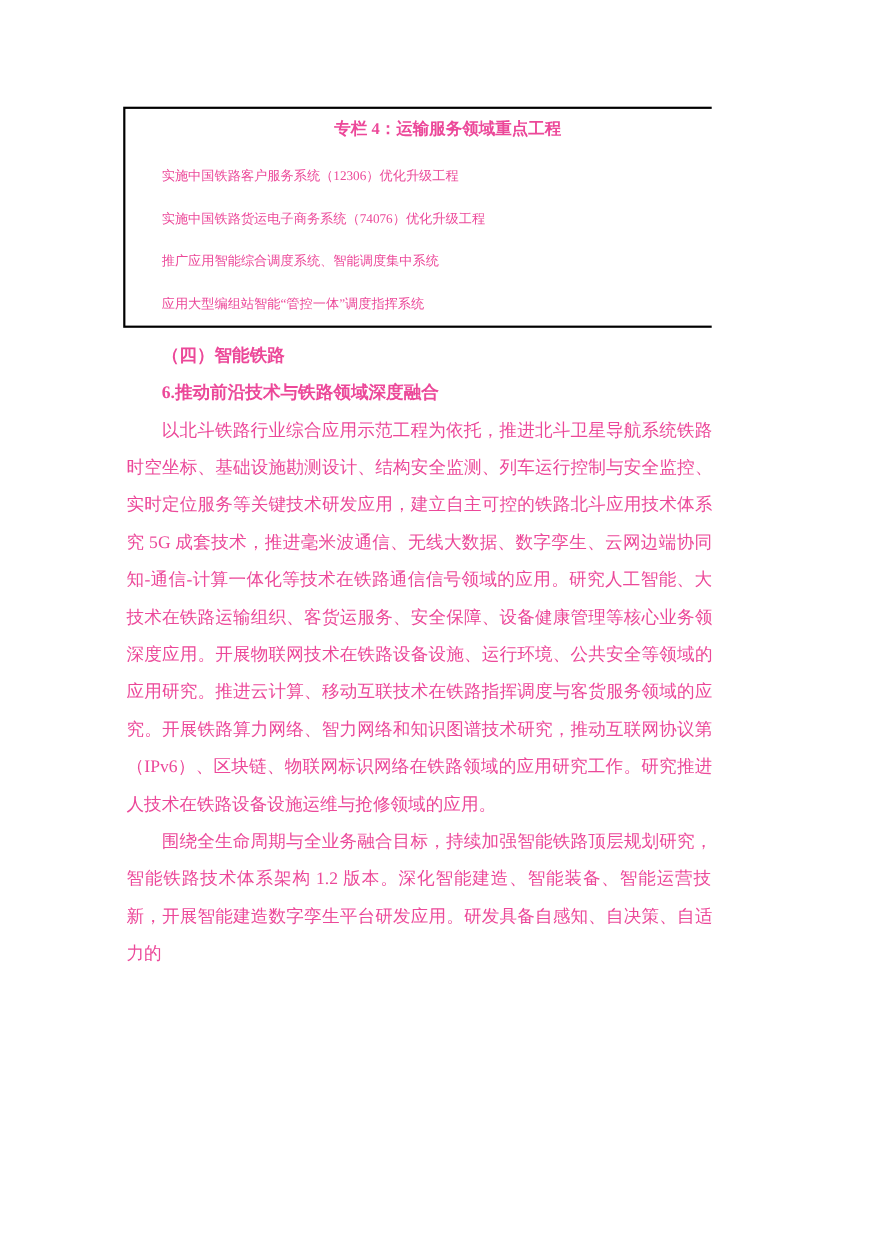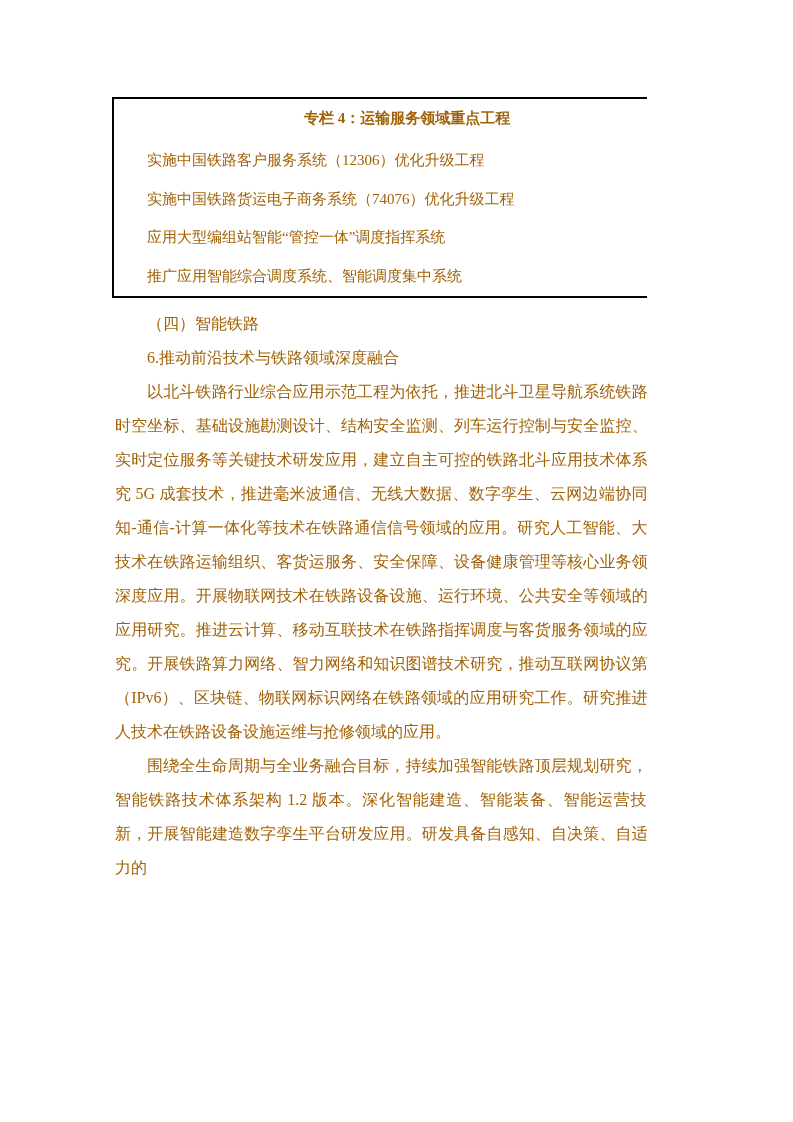--- a/index.html
+++ b/index.html
@@ -13,7 +13,7 @@
     position: relative;
     width: 647px; height: 1122px;
     background: #ffffff;
-    color: #a16207;
+    color: #ec4899;
     overflow: hidden;
   }
   .callout-box {

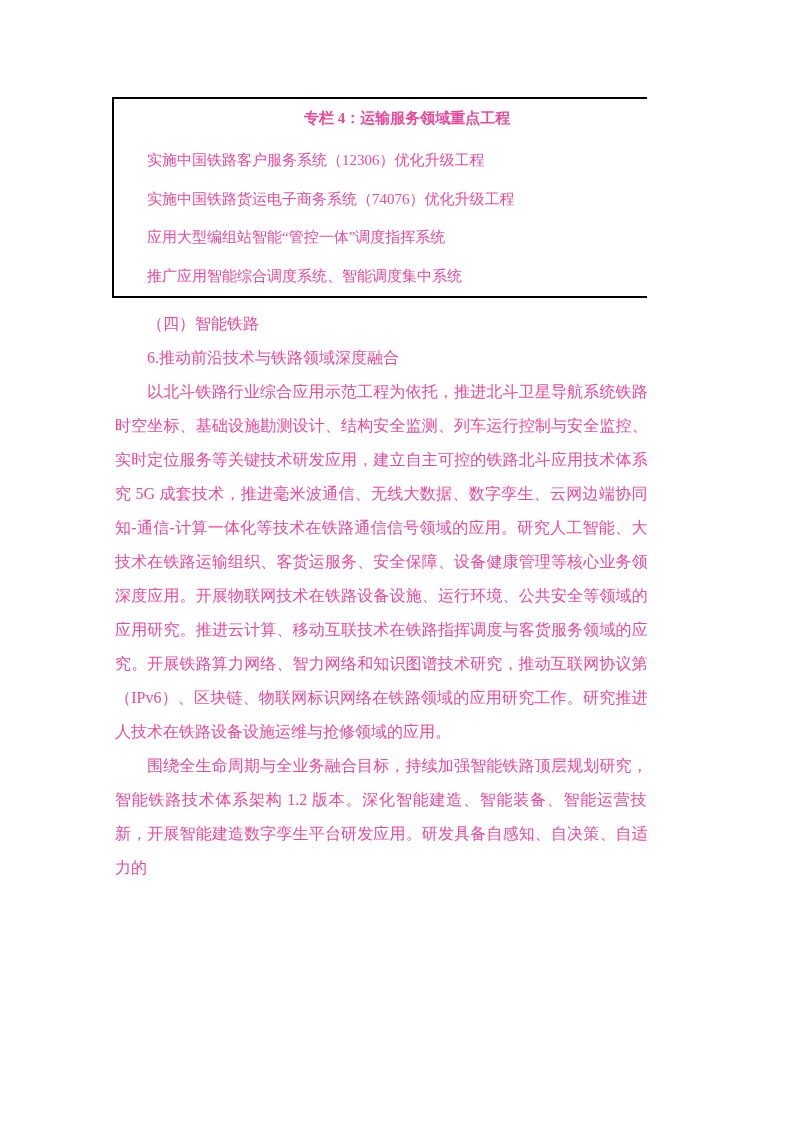--- a/index.html
+++ b/index.html
@@ -32,7 +32,7 @@
   }
   .box-items { margin: 13px 0 0 33px; }
   .box-item {
-    font-size: 15px;
+    font-size: 12px;
     line-height: 38.5px;
     white-space: nowrap;
   }

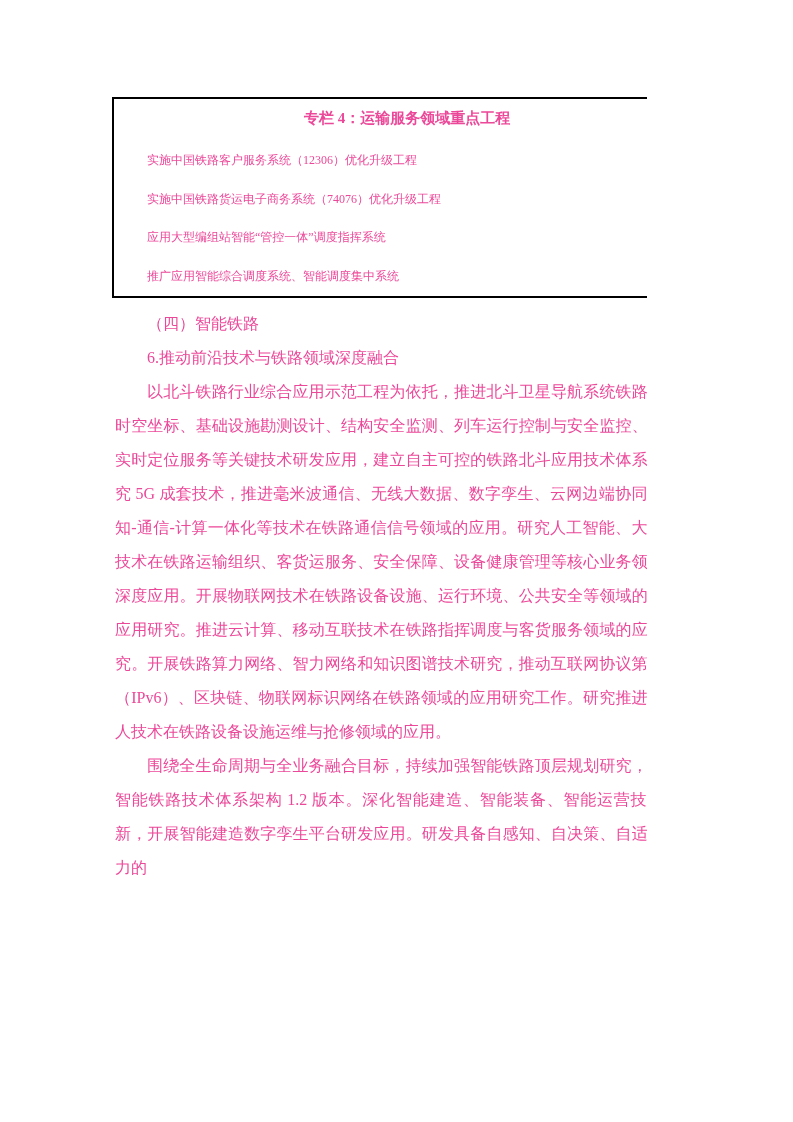--- a/index.html
+++ b/index.html
@@ -65,8 +65,8 @@
     <div class="box-items">
       <div class="box-item">实施中国铁路客户服务系统（12306）优化升级工程</div>
       <div class="box-item">实施中国铁路货运电子商务系统（74076）优化升级工程</div>
+      <div class="box-item">推广应用智能综合调度系统、智能调度集中系统</div>
       <div class="box-item">应用大型编组站智能“管控一体”调度指挥系统</div>
-      <div class="box-item">推广应用智能综合调度系统、智能调度集中系统</div>
     </div>
   </div>
 

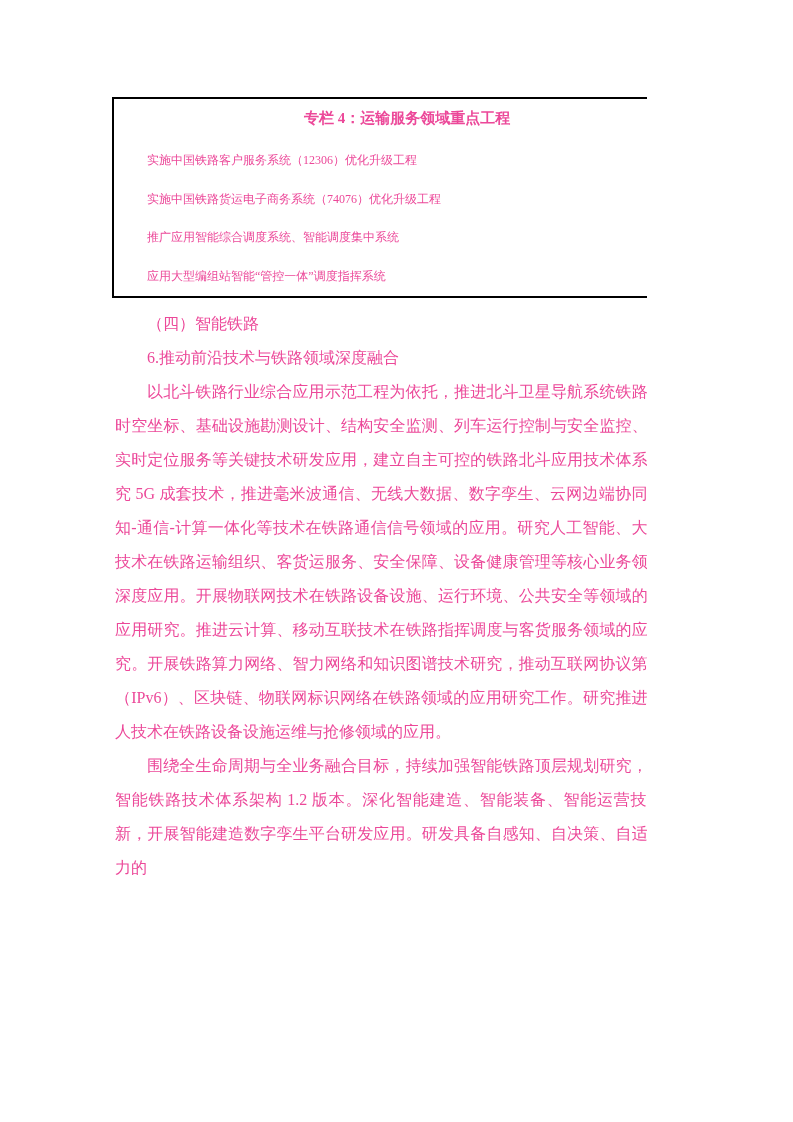--- a/index.html
+++ b/index.html
@@ -46,7 +46,7 @@
     text-justify: inter-ideograph;
   }
   .section-heading {
-    font-weight: normal;
+    font-weight: bold;
     text-indent: 32px;
     text-align: left;
   }

